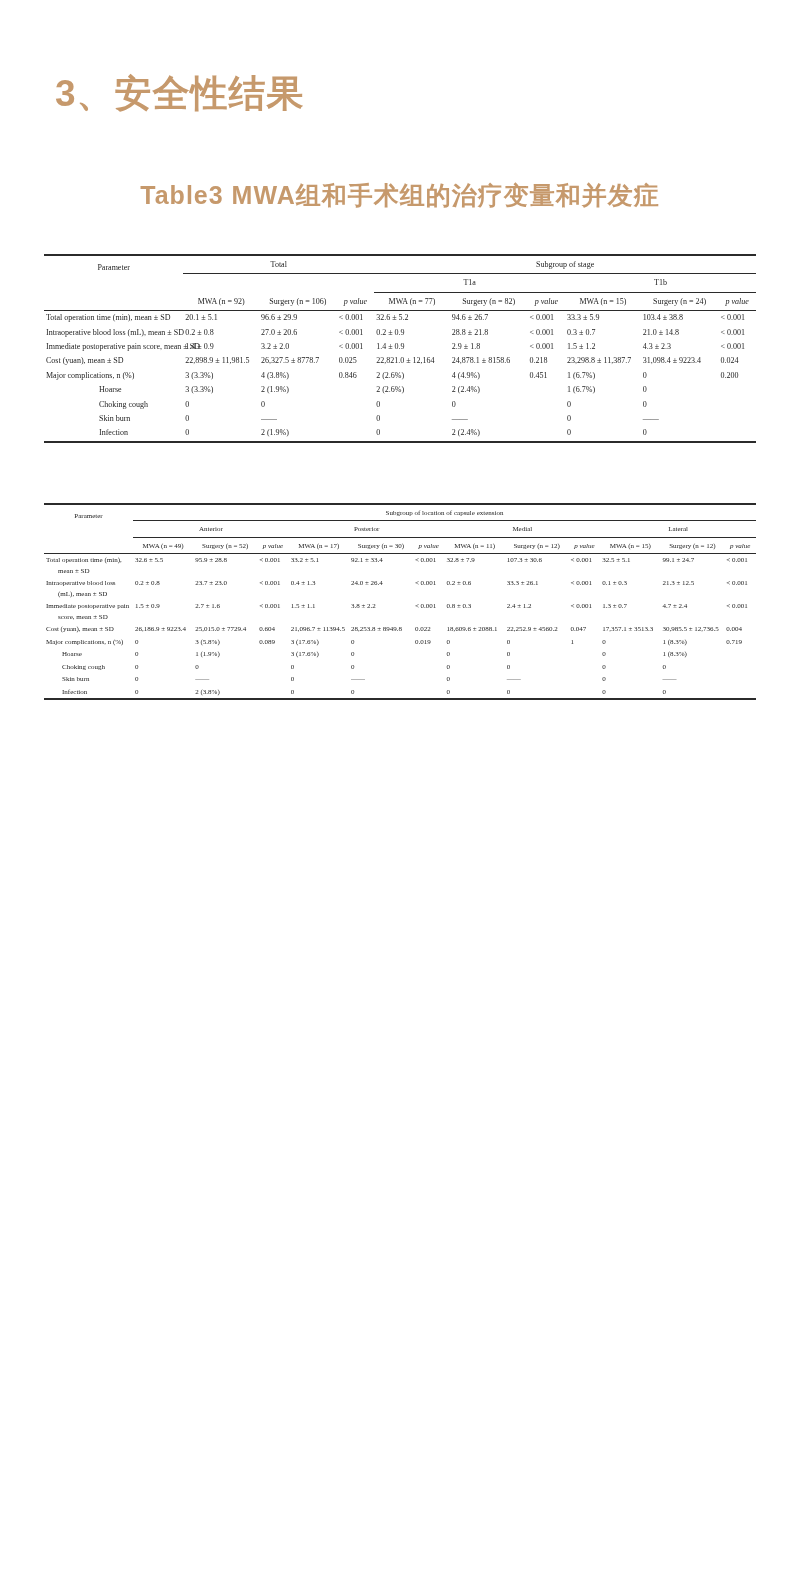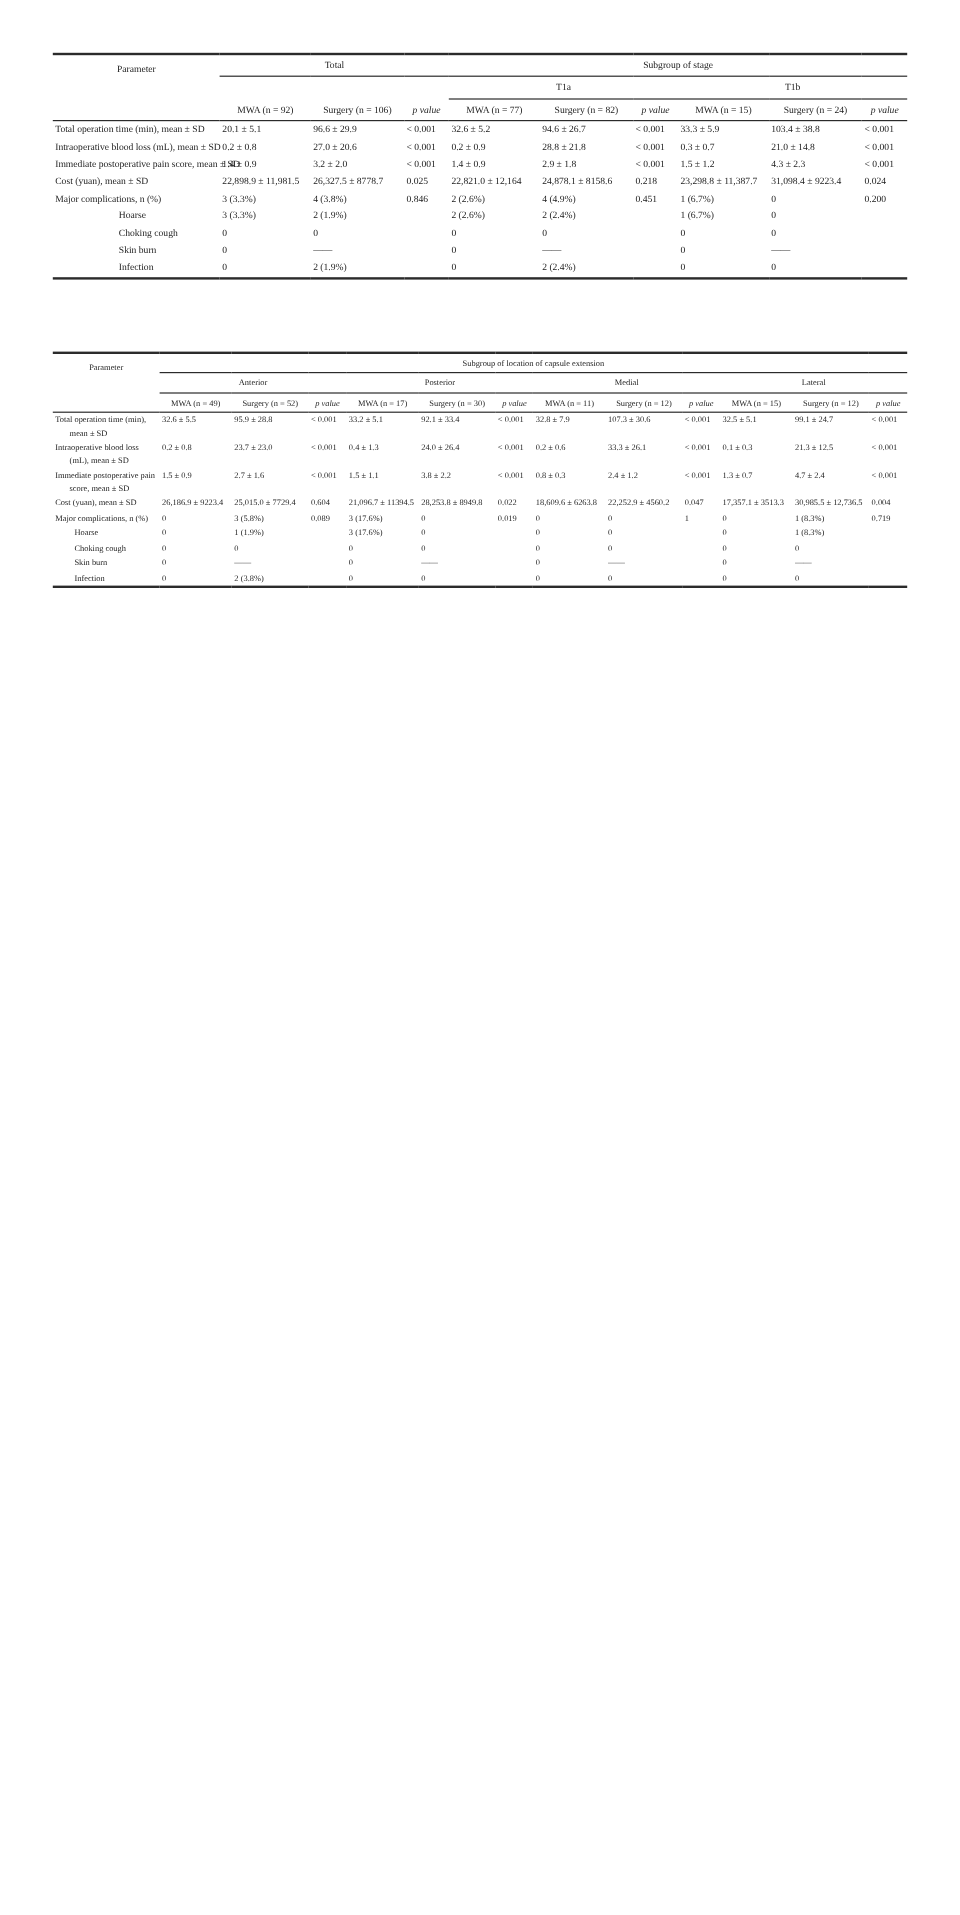--- a/index.html
+++ b/index.html
@@ -101,6 +101,7 @@
 
   <div class="text-col">
 
+    <h2 class="section-heading">3、安全性结果</h2>
 
   </div>
 

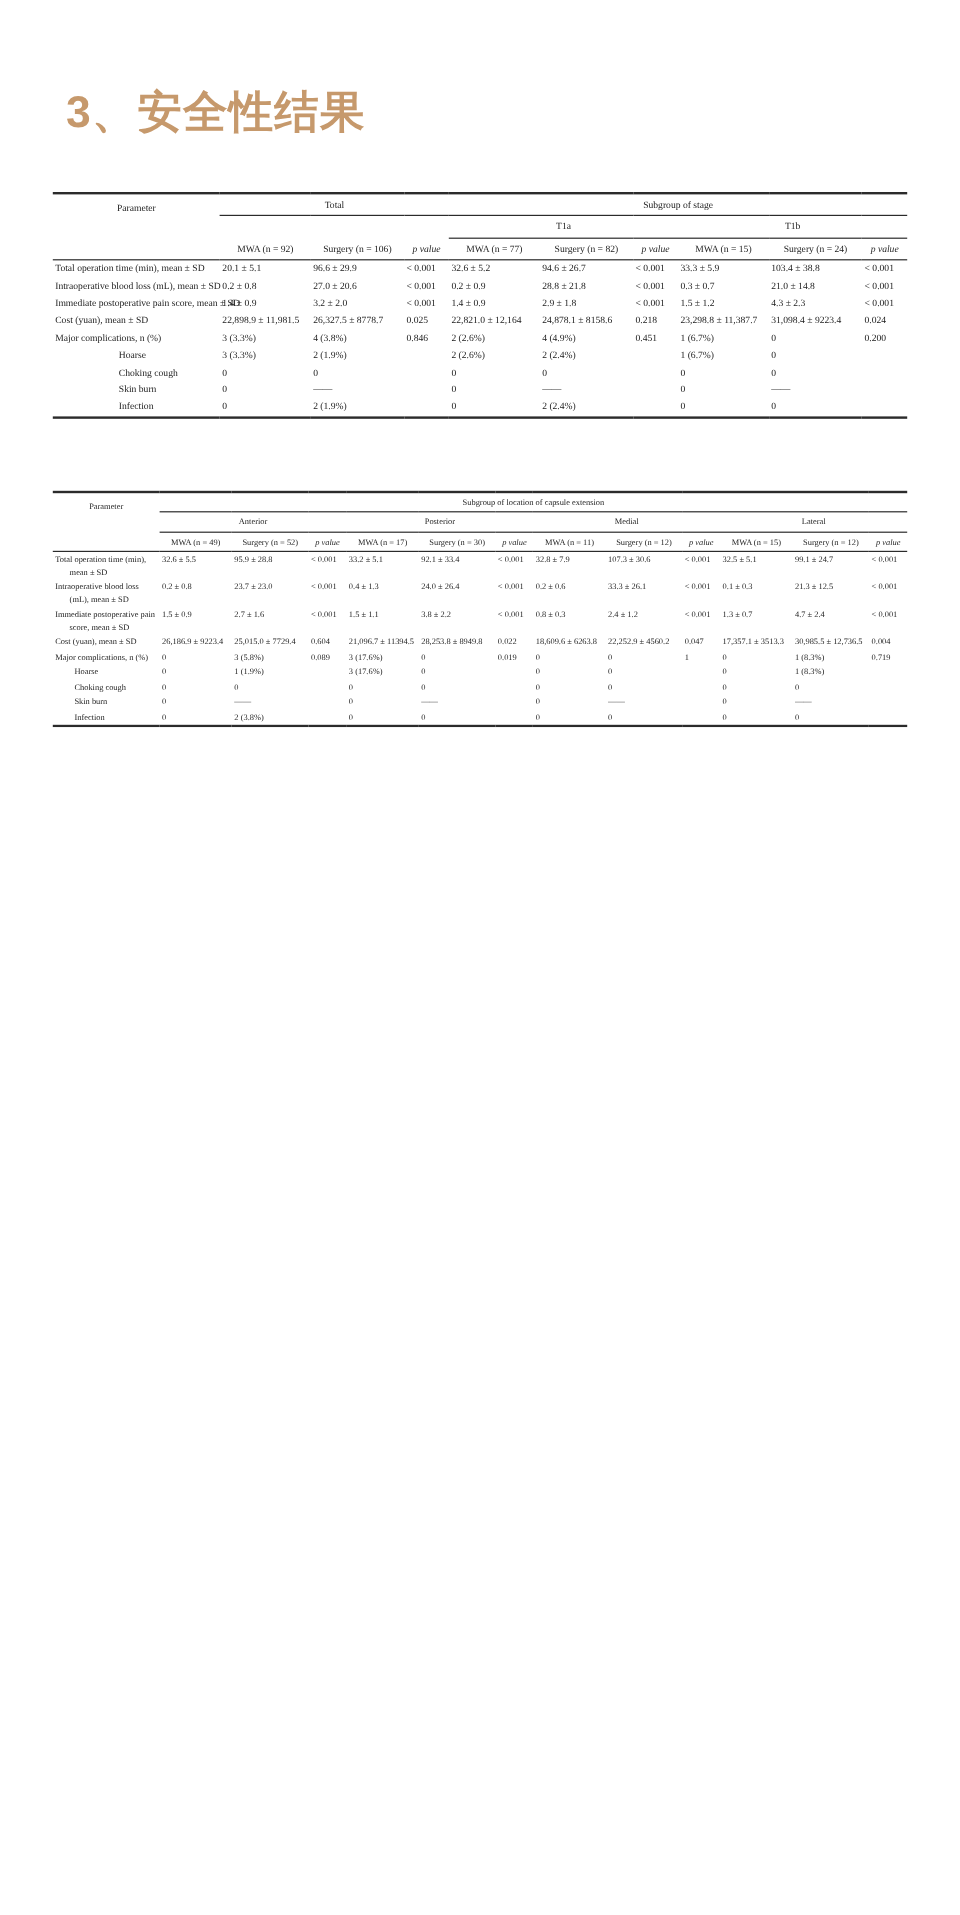--- a/index.html
+++ b/index.html
@@ -105,6 +105,7 @@
 
   </div>
 
+  <div class="tbl-title">Table3 MWA组和手术组的治疗变量和并发症</div>
 
   <div class="table-wrap">
     <table class="sci-table t3">

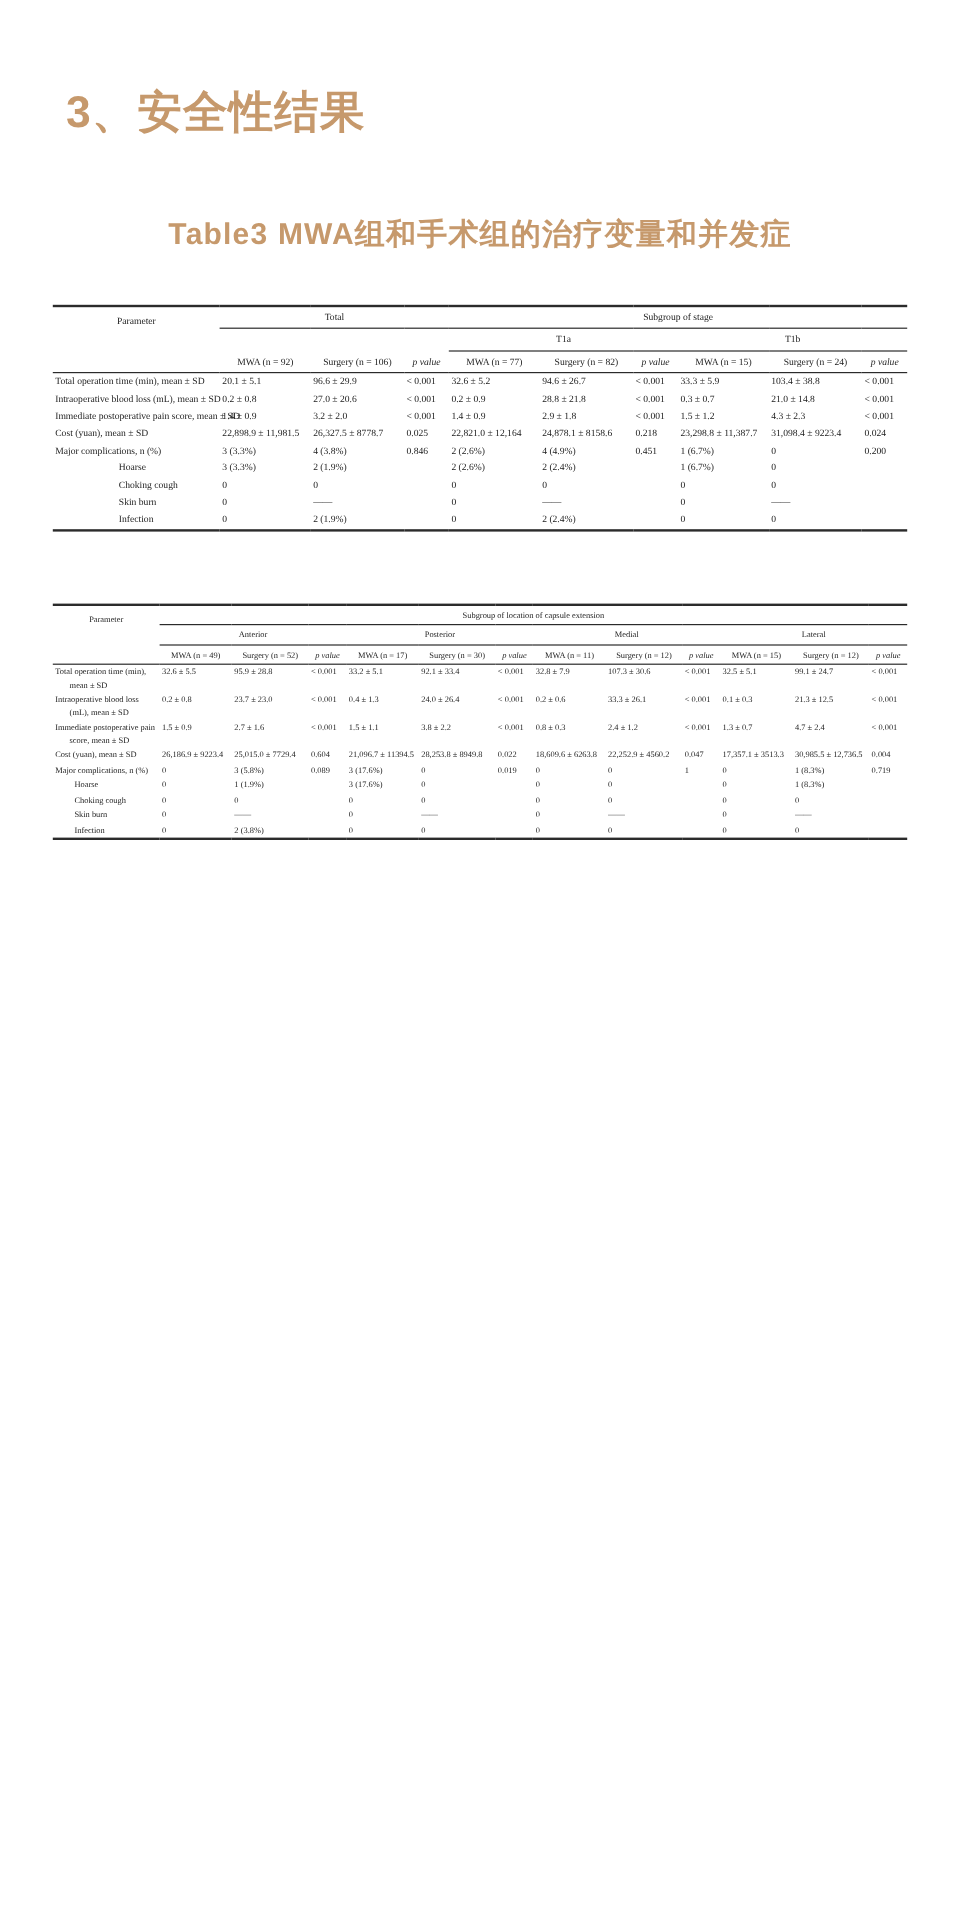--- a/index.html
+++ b/index.html
@@ -354,7 +354,7 @@
             <td>21,096.7 ± 11394.5</td>
             <td>28,253.8 ± 8949.8</td>
             <td>0.022</td>
-            <td>18,609.6 ± 6263.8</td>
+            <td>18,609.6 ± 2088.1</td>
             <td>22,252.9 ± 4560.2</td>
             <td>0.047</td>
             <td>17,357.1 ± 3513.3</td>

